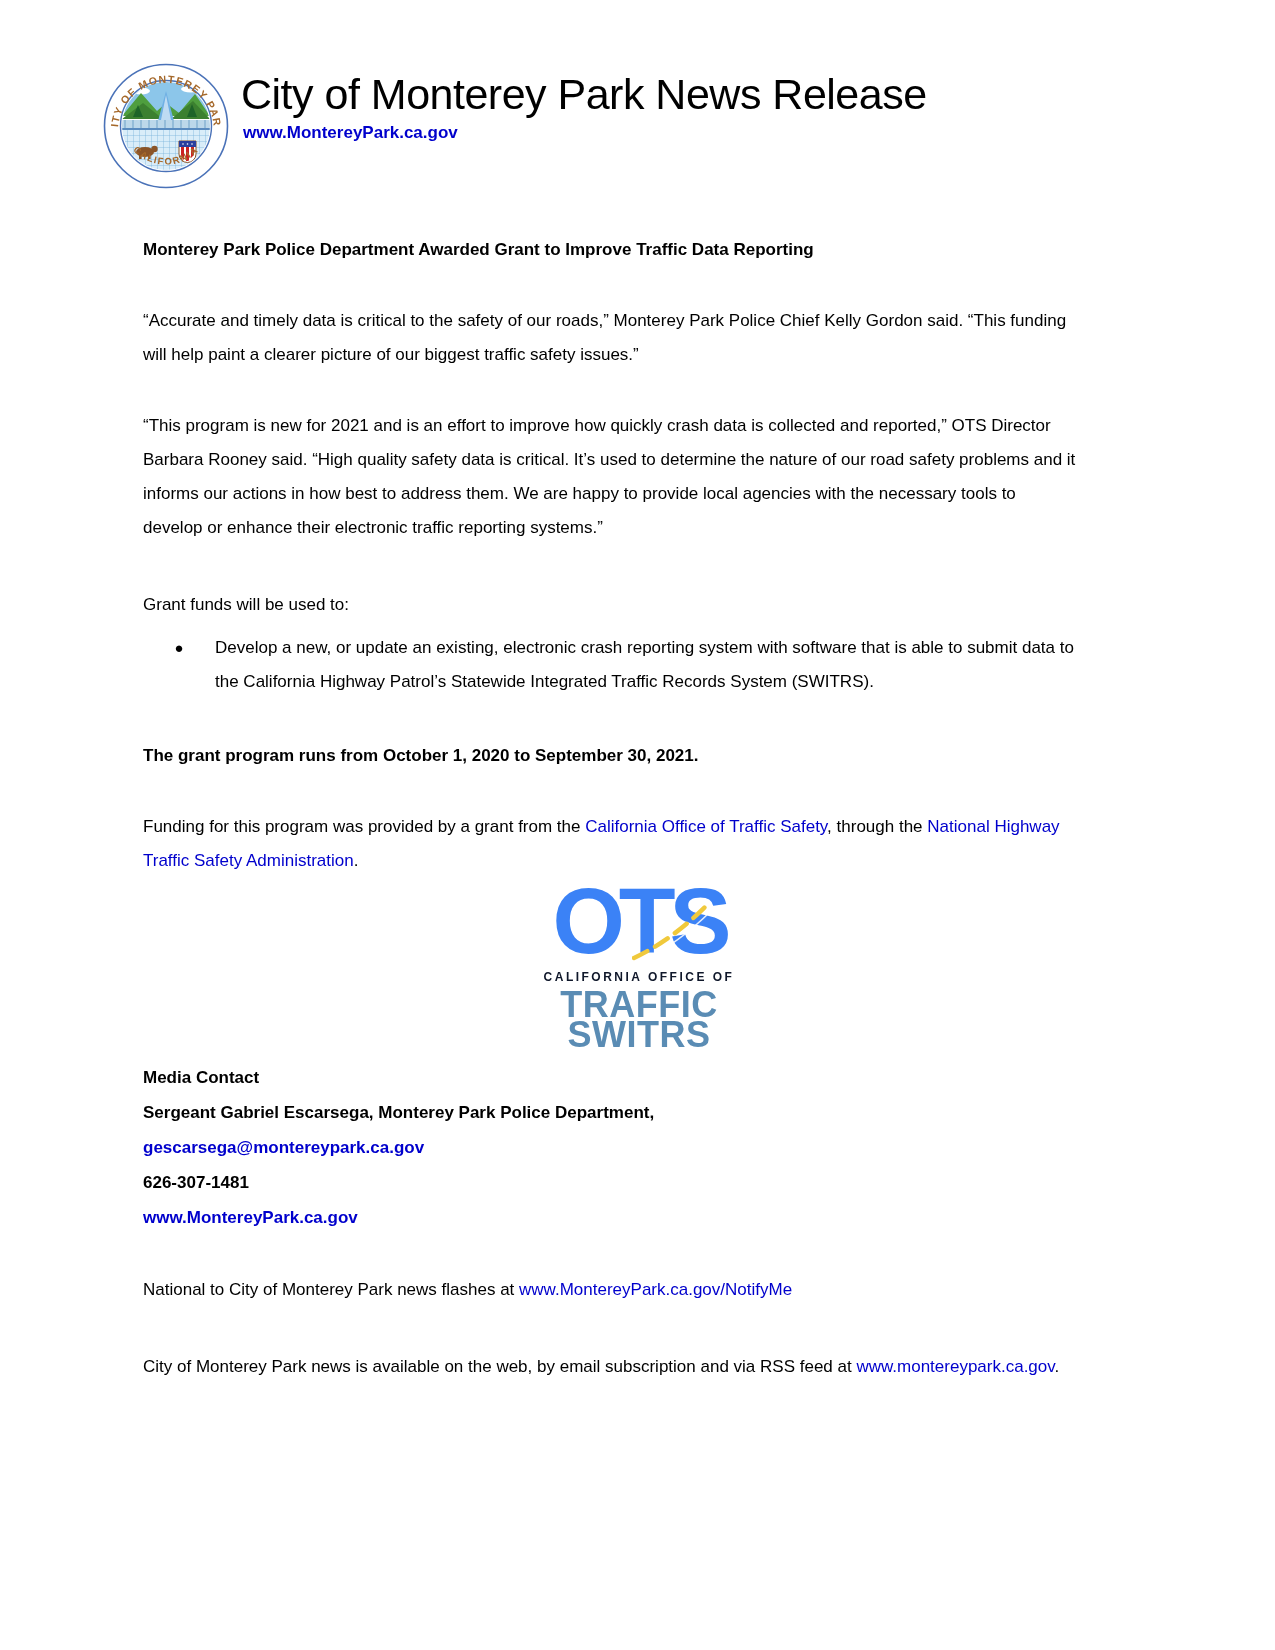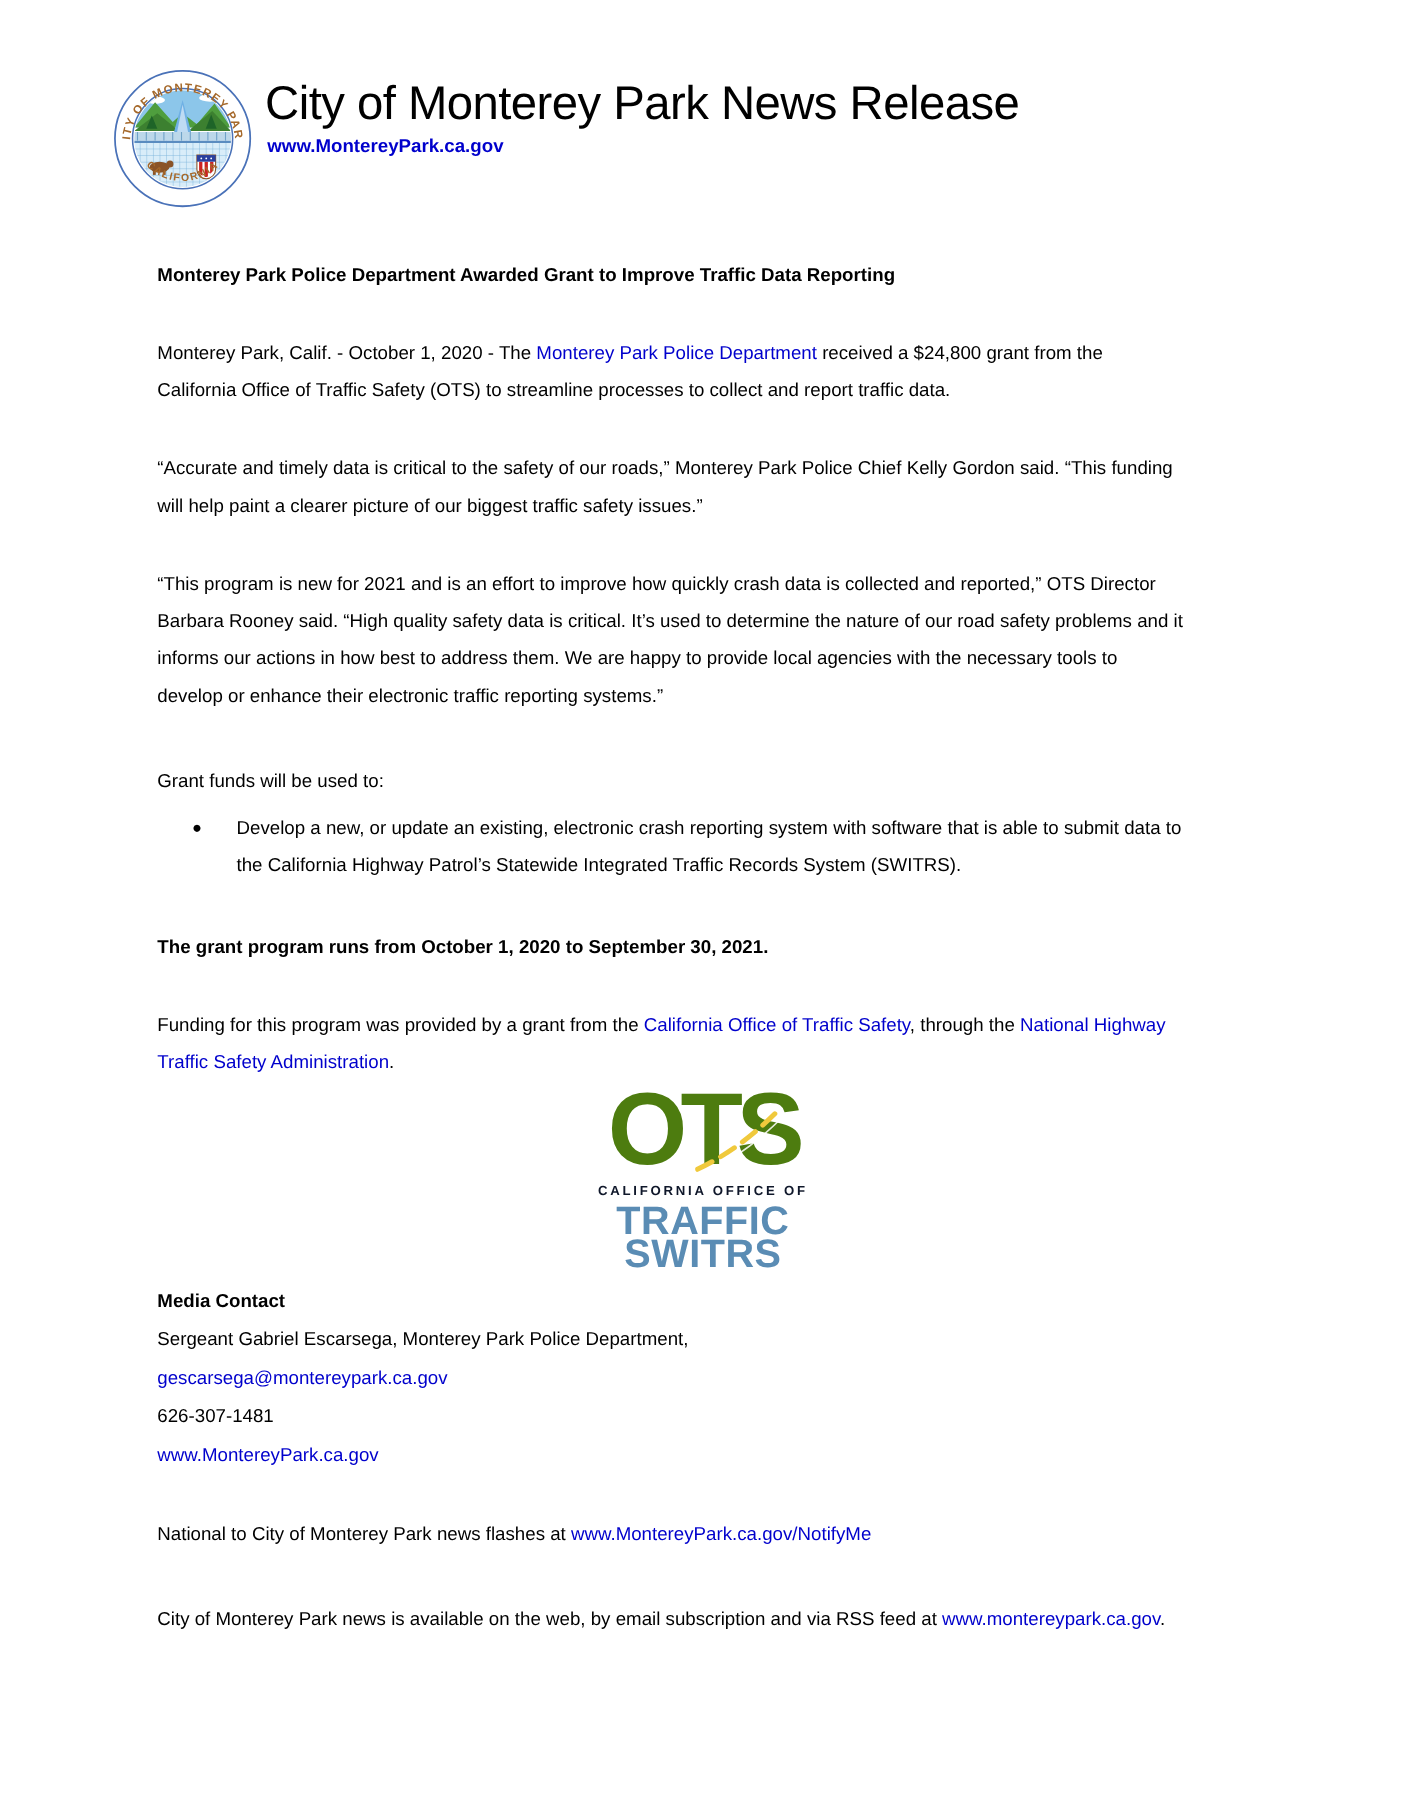--- a/index.html
+++ b/index.html
@@ -107,7 +107,6 @@
   <main>
     <h2 class="headline">Monterey Park Police Department Awarded Grant to Improve Traffic Data Reporting</h2>
 
-    <p class="body"><span>Monterey Park, Calif. - October 1, 2020 - The </span><a class="link">Monterey Park Police Department</a><span> received a $24,800 grant from the California Office of Traffic Safety (OTS) to streamline processes to collect and report traffic data.</span></p>
 
     <p class="body">“Accurate and timely data is critical to the safety of our roads,” Monterey Park Police Chief Kelly Gordon said. “This funding will help paint a clearer picture of our biggest traffic safety issues.”</p>
 

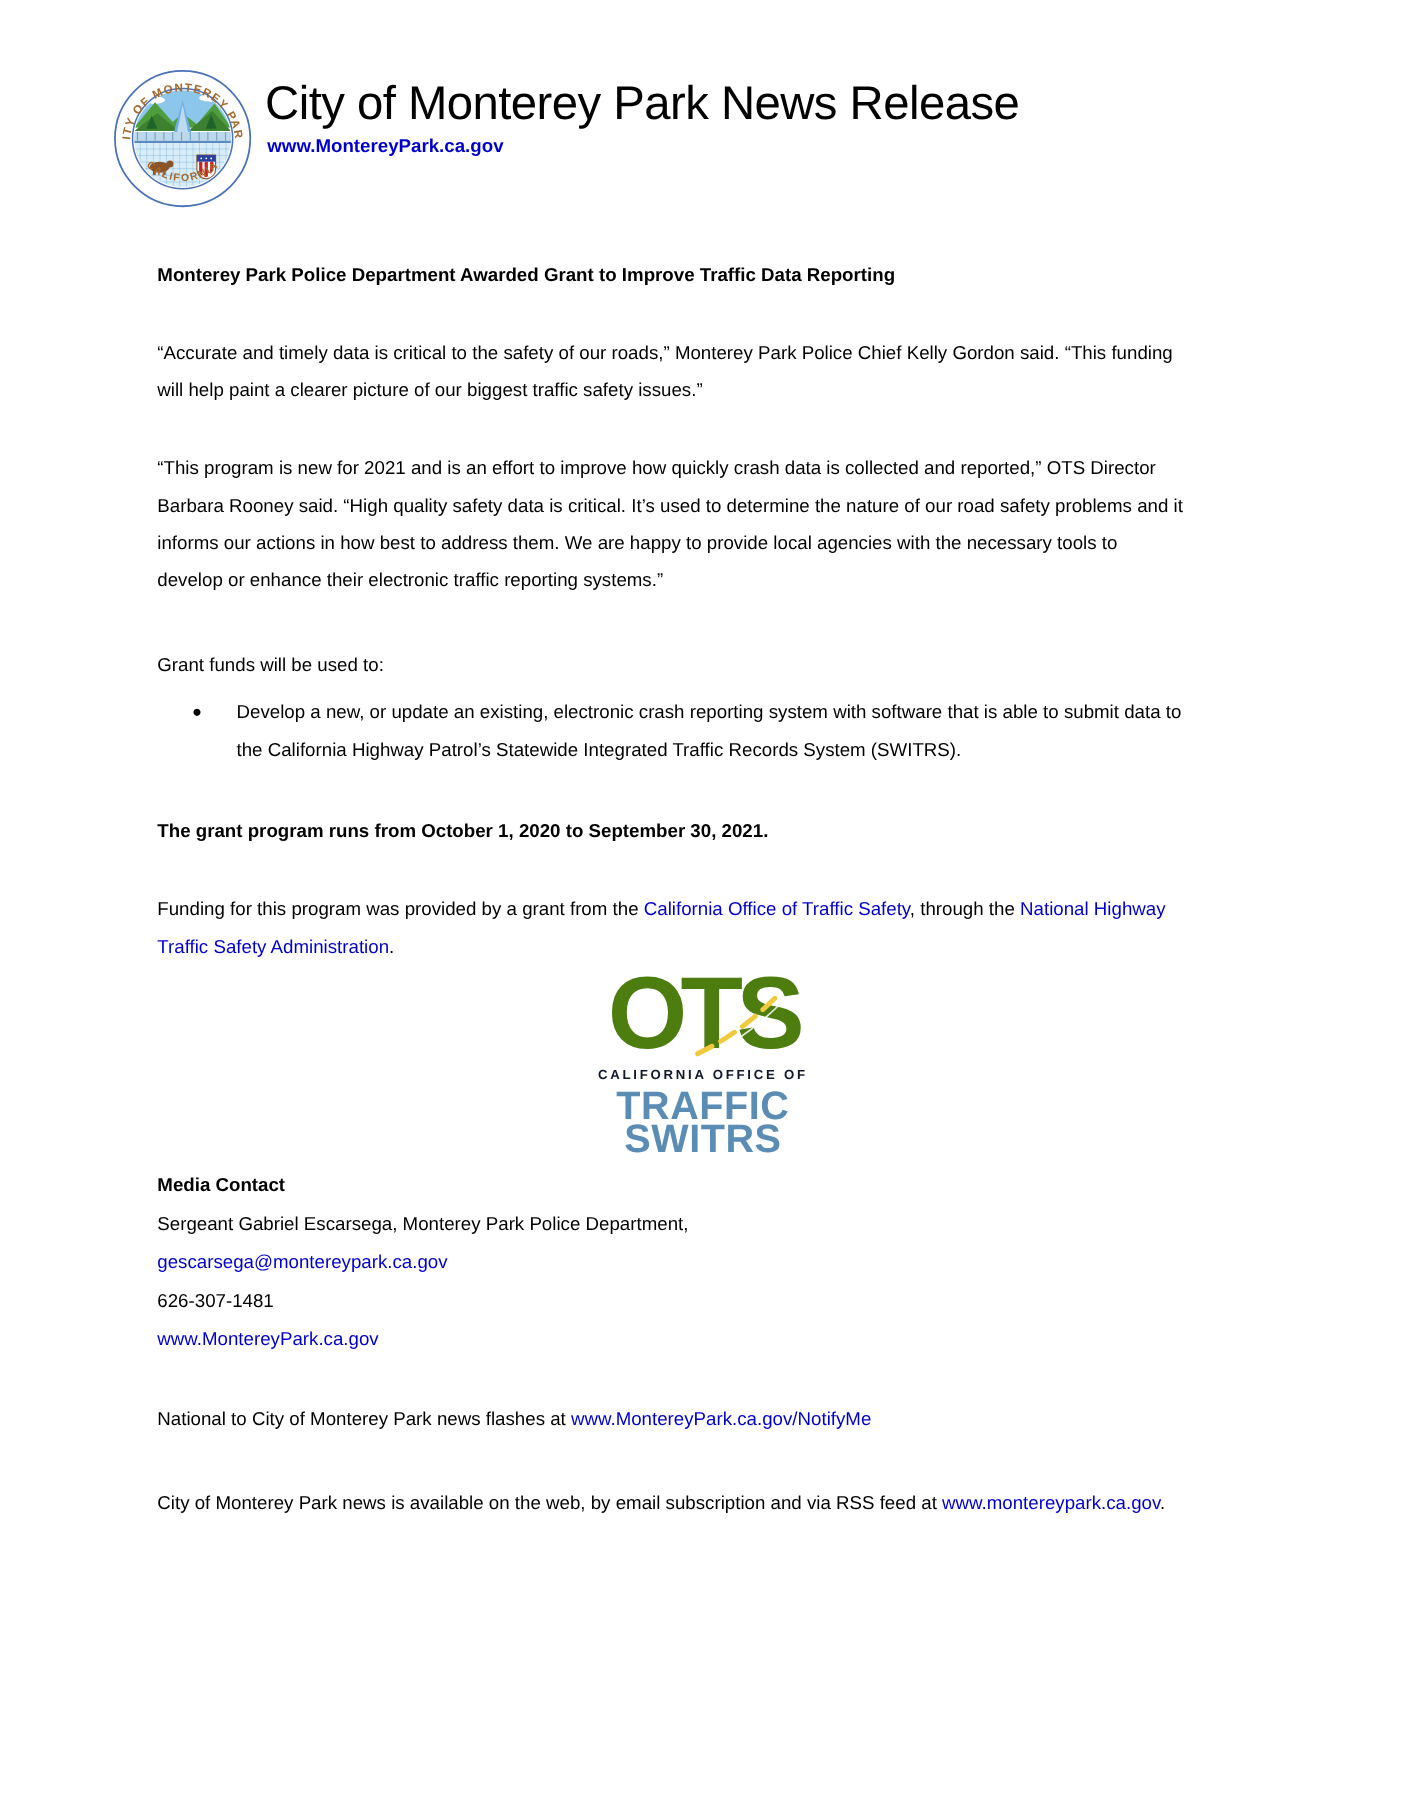--- a/index.html
+++ b/index.html
@@ -26,7 +26,7 @@
   
   .ots-logo { margin-top:8px; width:100%; text-align:center; padding-left:58px; }
   .ots-acronym-wrap { position:relative; display:inline-block; line-height:70px; }
-  .ots-acronym { font-size:93px; font-weight:700; letter-spacing:-6px; color:#4d7c0f; line-height:70px; }
+  .ots-acronym { font-size:93px; font-weight:700; letter-spacing:-6px; color:#3b82f6; line-height:70px; }
   .ots-road { position:absolute; right:2px; bottom:-6px; pointer-events:none; }
   .ots-caption1 { font-size:12px; font-weight:700; letter-spacing:2.5px; color:#0f172a; line-height:14px; margin-top:5px; }
   .ots-caption2, .ots-caption3 { font-size:36px; font-weight:700; letter-spacing:0.5px; color:#5a8cb4; line-height:29px; }

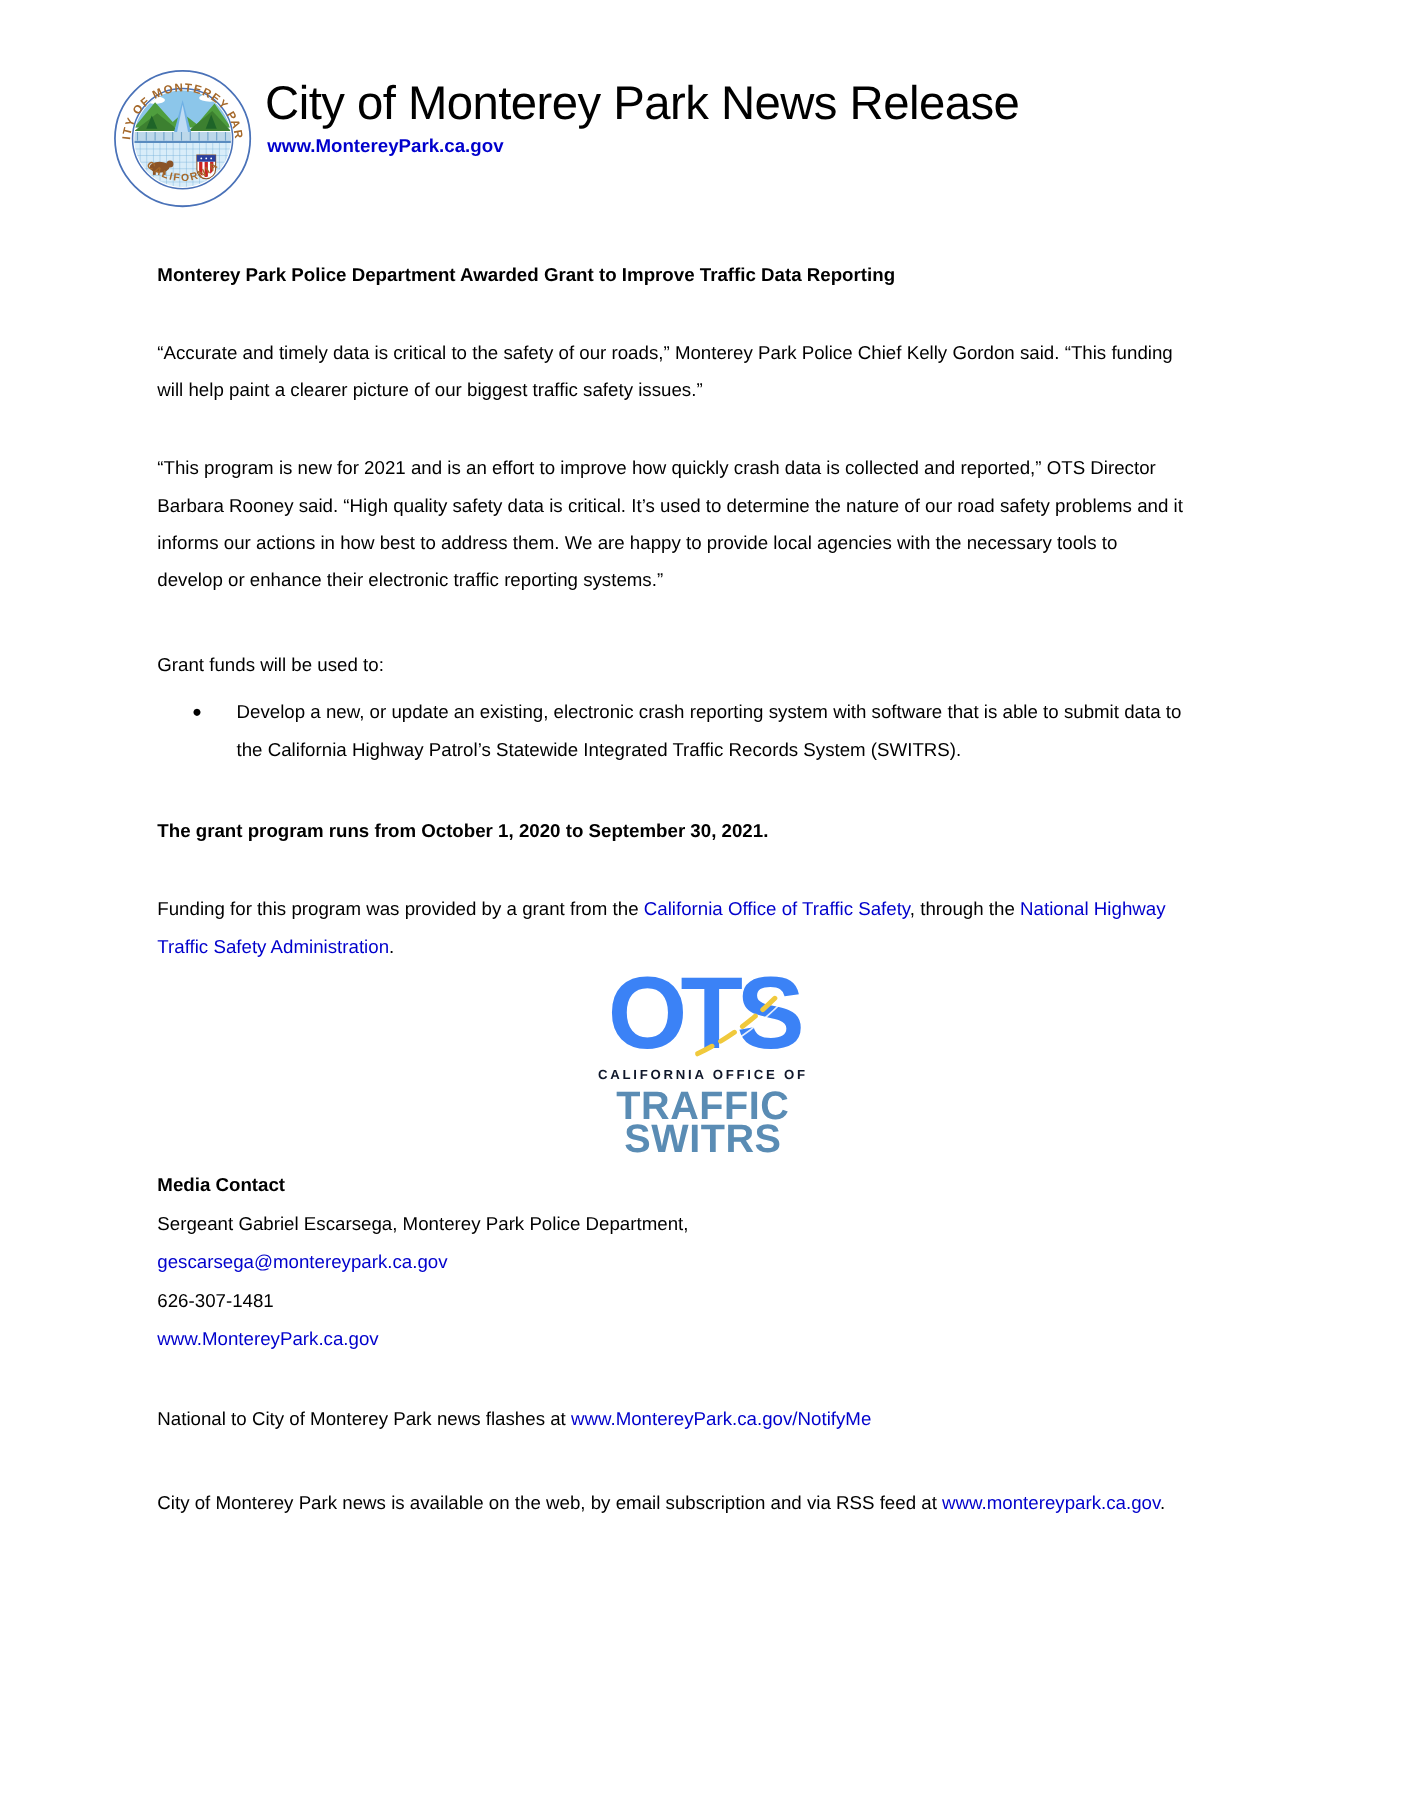--- a/index.html
+++ b/index.html
@@ -35,7 +35,7 @@
 
   
   .contact-heading { margin-top:12px; font-weight:700; }
-  p.contact-line { margin-top:1px; }
+  p.contact-line { margin-top:1px;font-weight:bold; }
   p.subscribe { margin-top:38px; }
   p.rss { margin-top:47px; line-height:25px; }
 </style>

